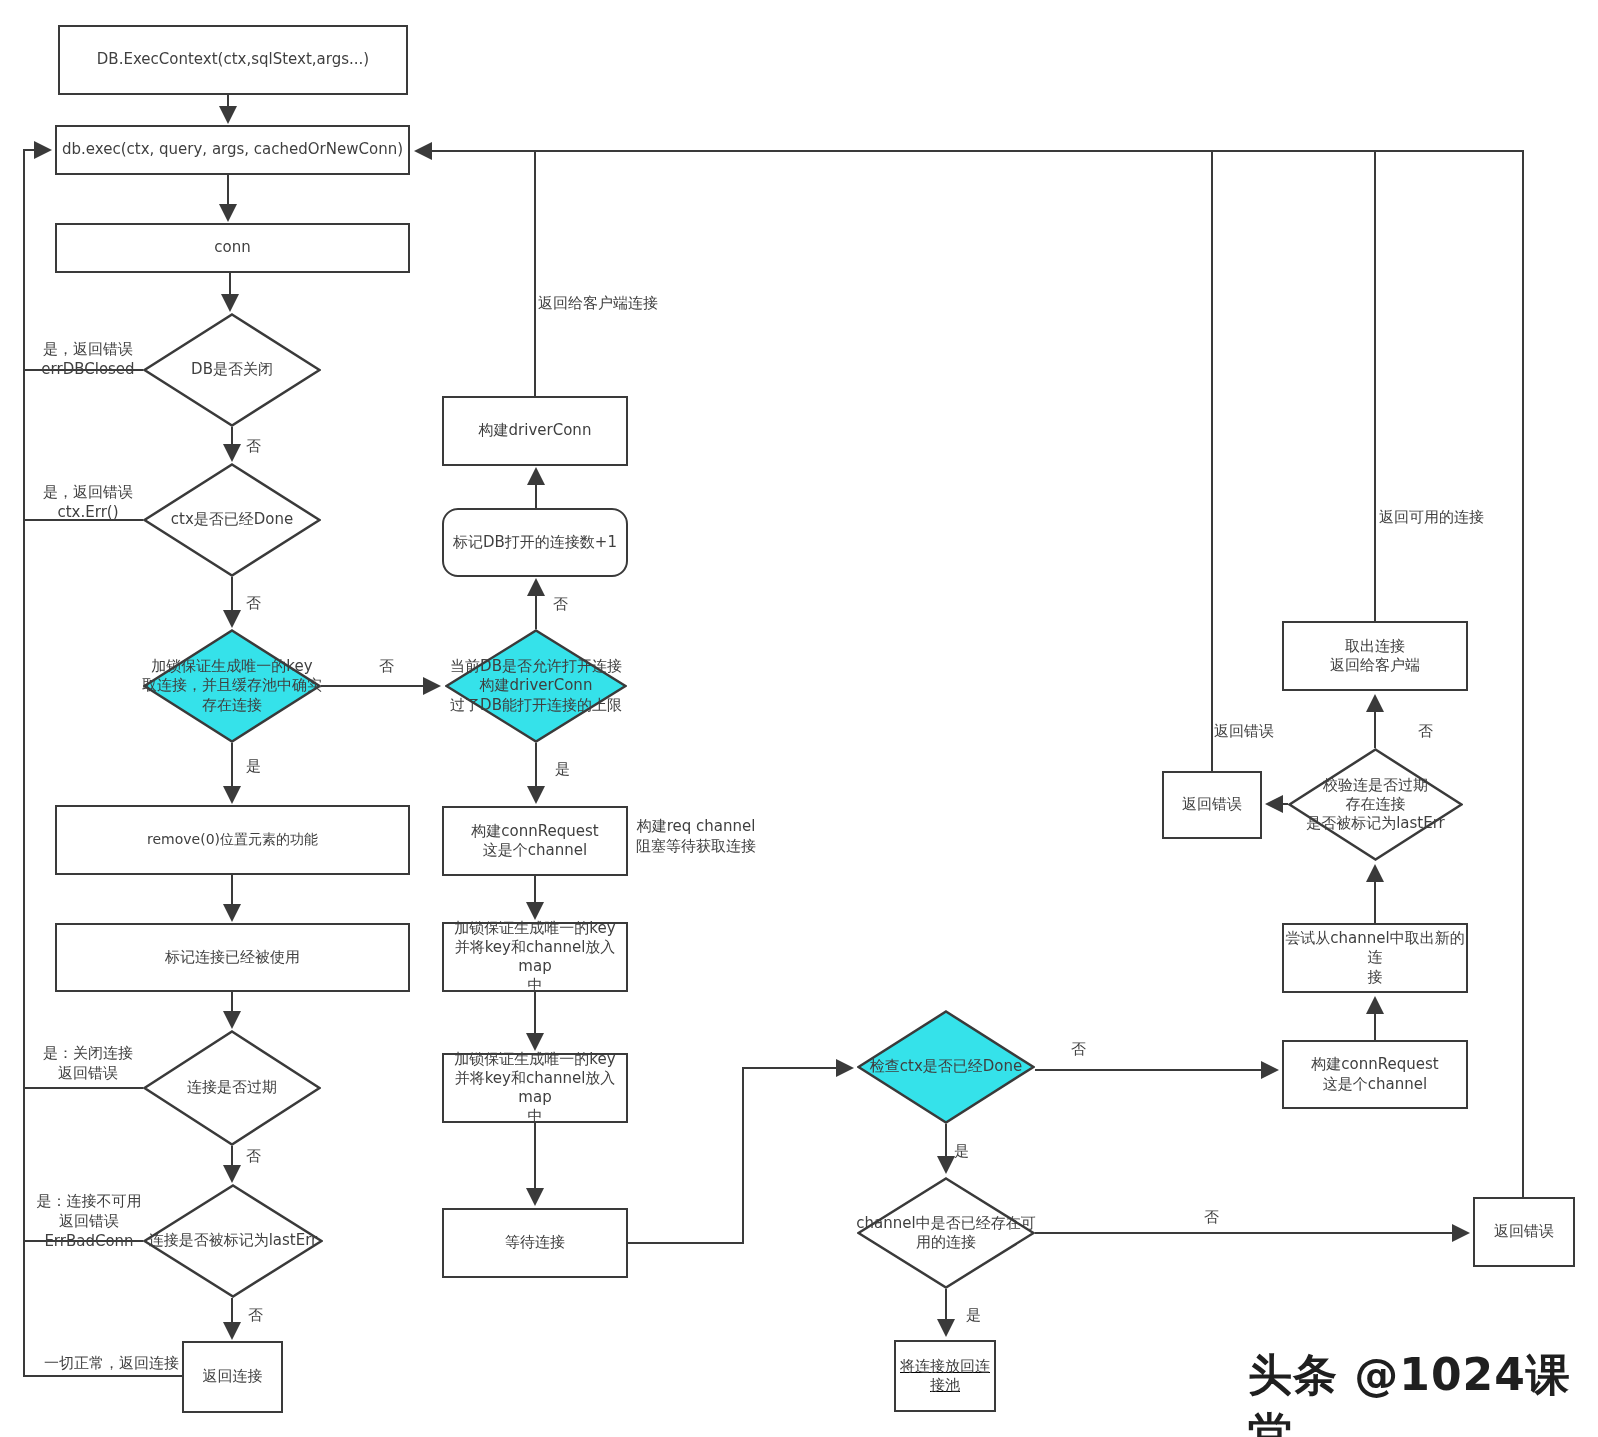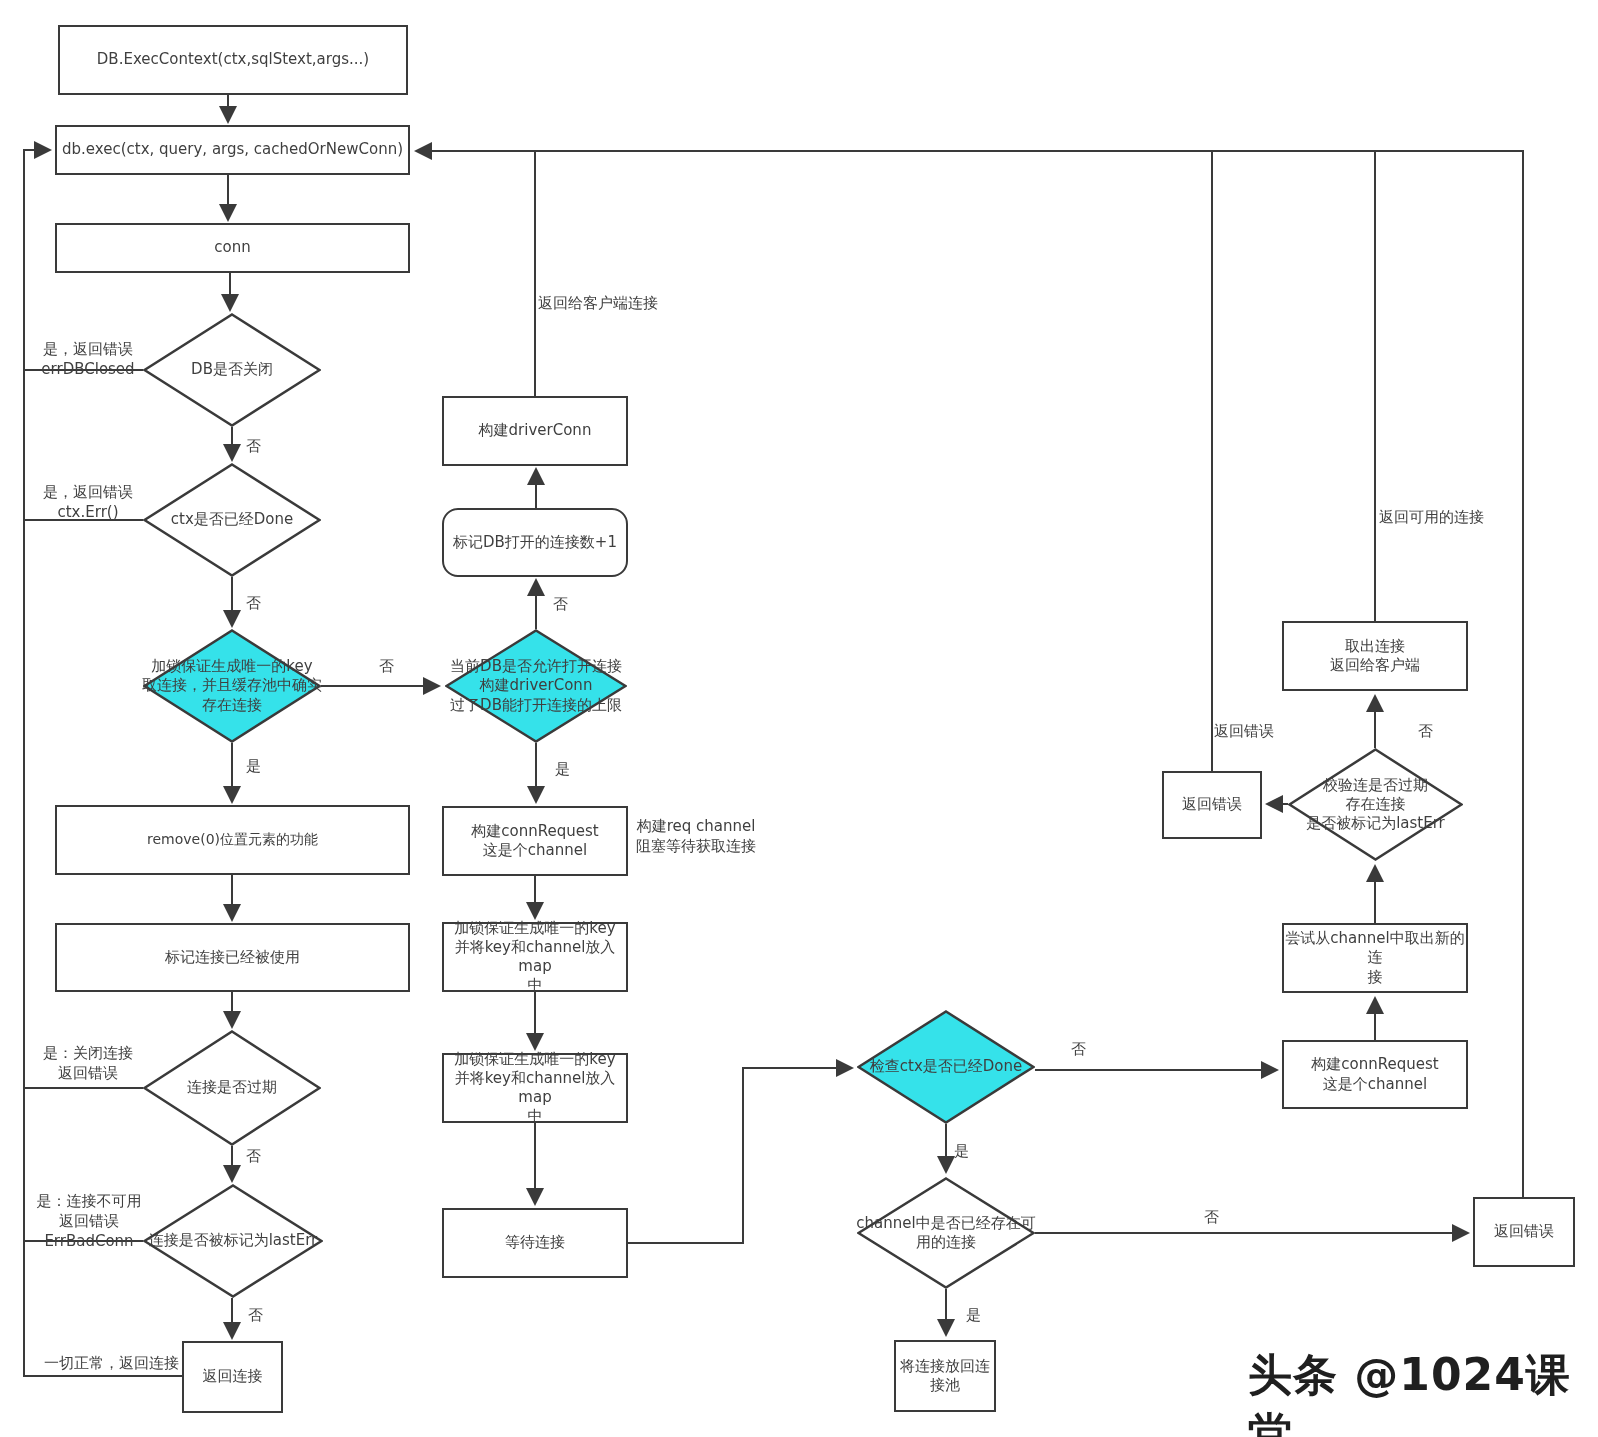--- a/index.html
+++ b/index.html
@@ -206,7 +206,7 @@
         <div>用的连接</div>
       </div>
     </div>
-    <div class="node rect" style="left: 894px; top: 1340px; width: 102px; height: 72px;">
+    <div class="node rect" style="left: 894px; top: 1340px; width: 102px; height: 72px; text-decoration: underline;">
       <div class="node-text">
         <div>将连接放回连</div>
         <div>接池</div>

